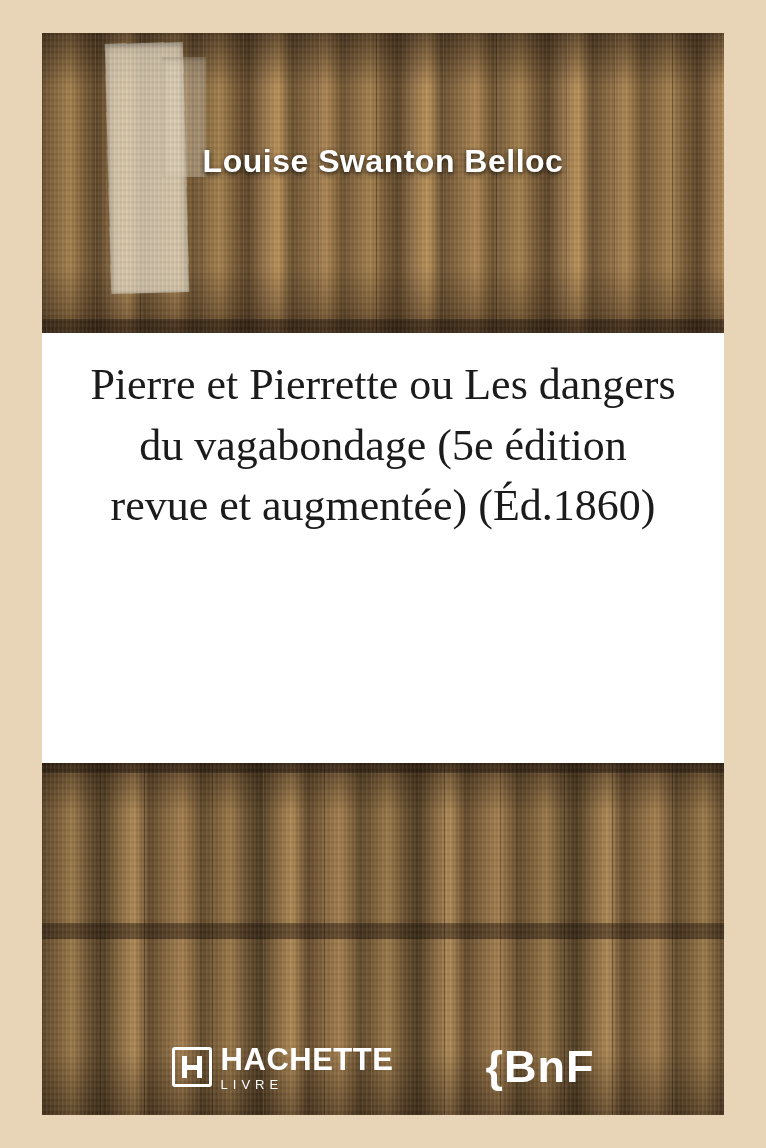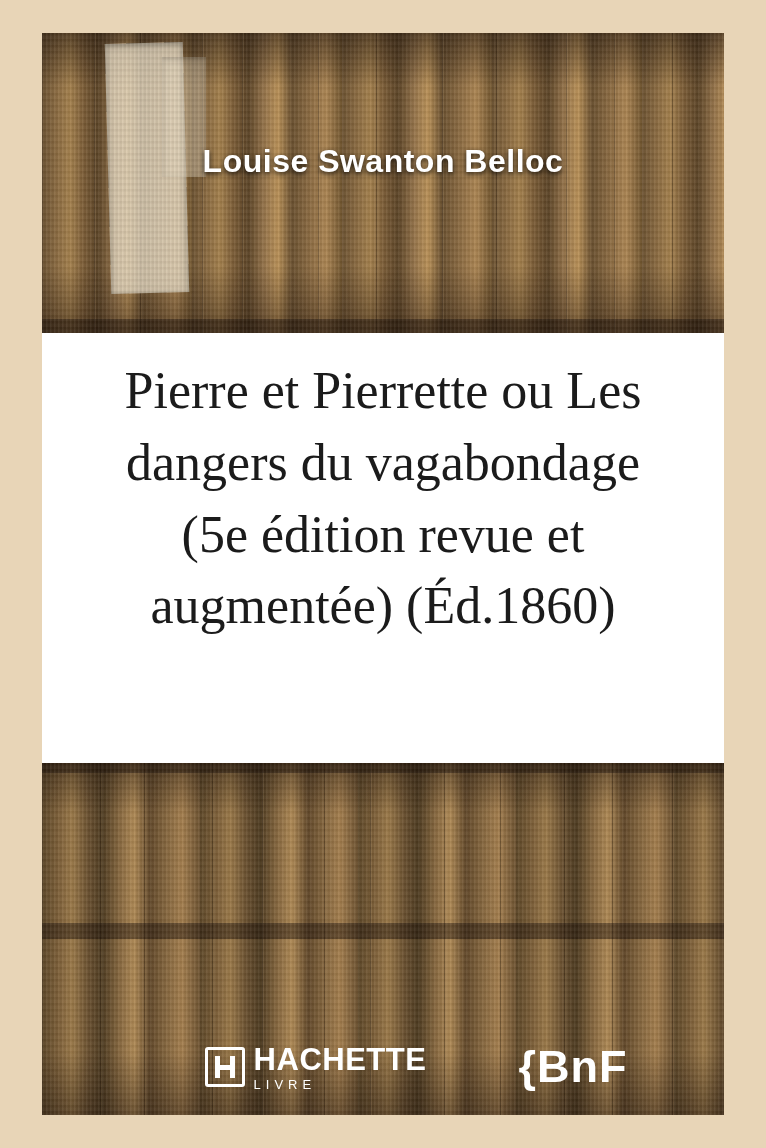--- a/index.html
+++ b/index.html
@@ -126,7 +126,7 @@
     width: 586px;
     text-align: center;
     font-family: "Liberation Serif", serif;
-    font-size: 52px;
+    font-size: 44px;
     line-height: 1.38;
     color: #1b1b1b;
   }

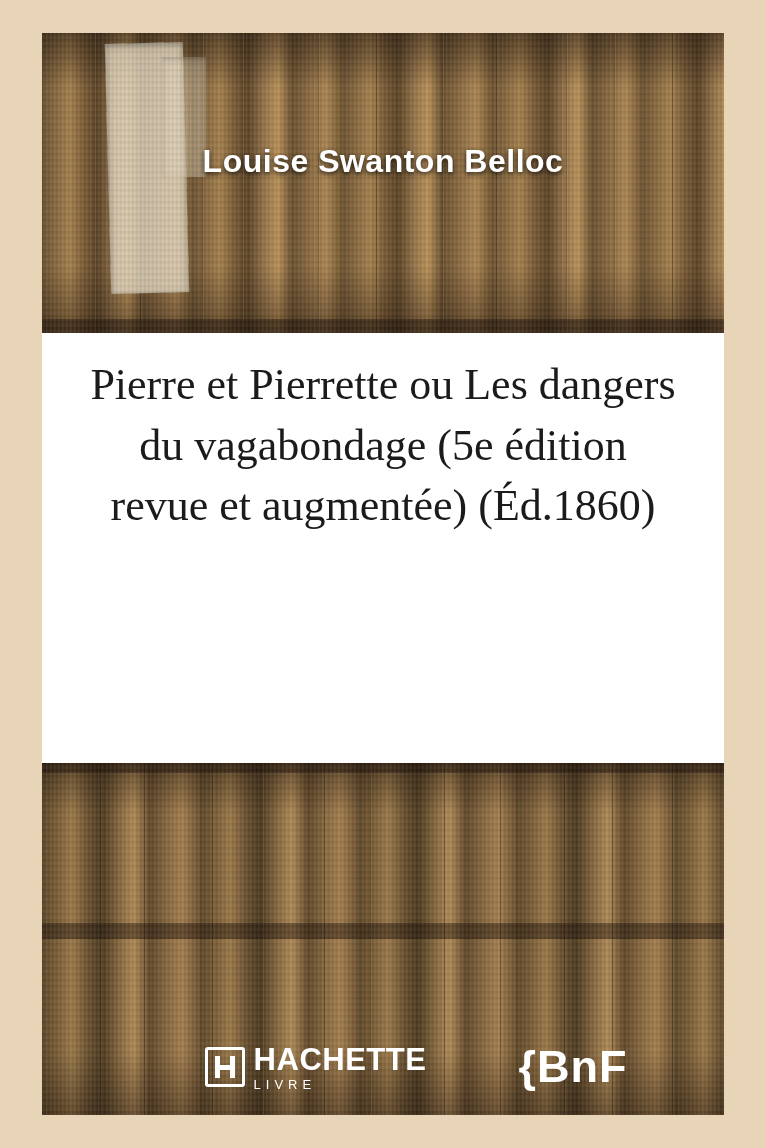--- a/index.html
+++ b/index.html
@@ -141,7 +141,6 @@
     align-items: center;
     justify-content: center;
     gap: 92px;
-    padding-left: 33px;
   }
   .hachette {
     display: flex;

